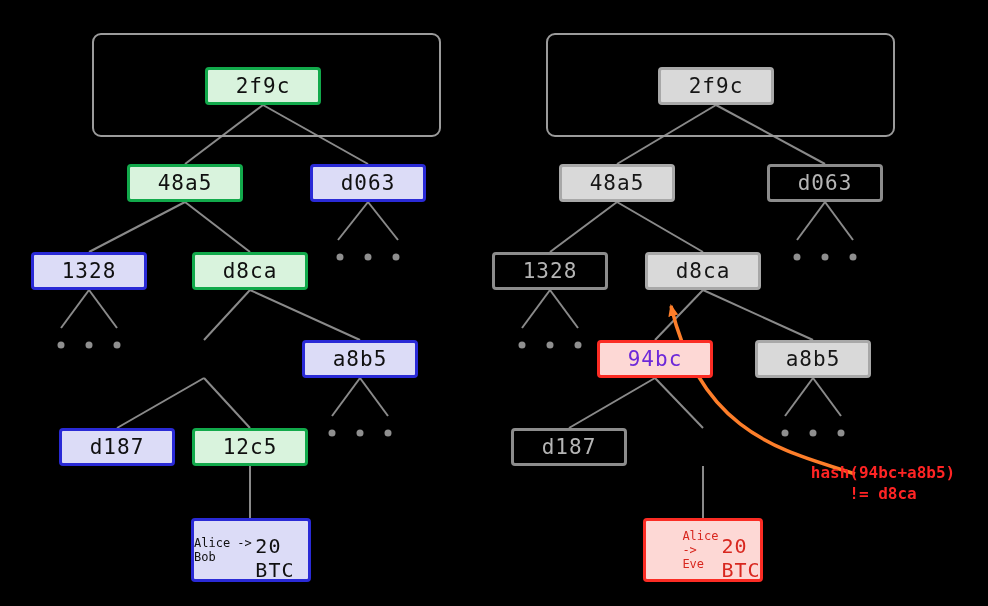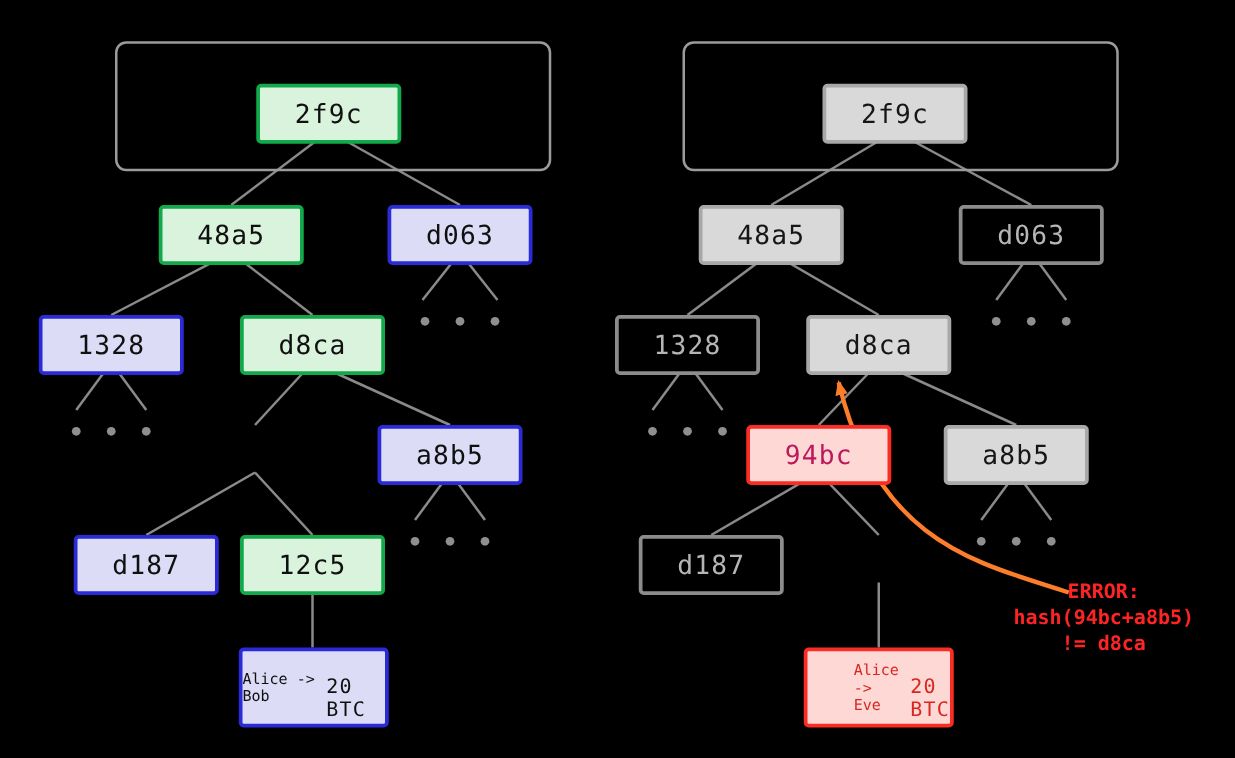--- a/index.html
+++ b/index.html
@@ -14,7 +14,7 @@
     background:transparent;
   }
   .node {
-    position:absolute; width:116px; height:48px; box-sizing:border-box;
+    position:absolute; width:116px; height:38px; box-sizing:border-box;
     border:3px solid; border-radius:4px; z-index:2;
     display:flex; align-items:center; justify-content:center;
     font-size:21px; letter-spacing:1px;

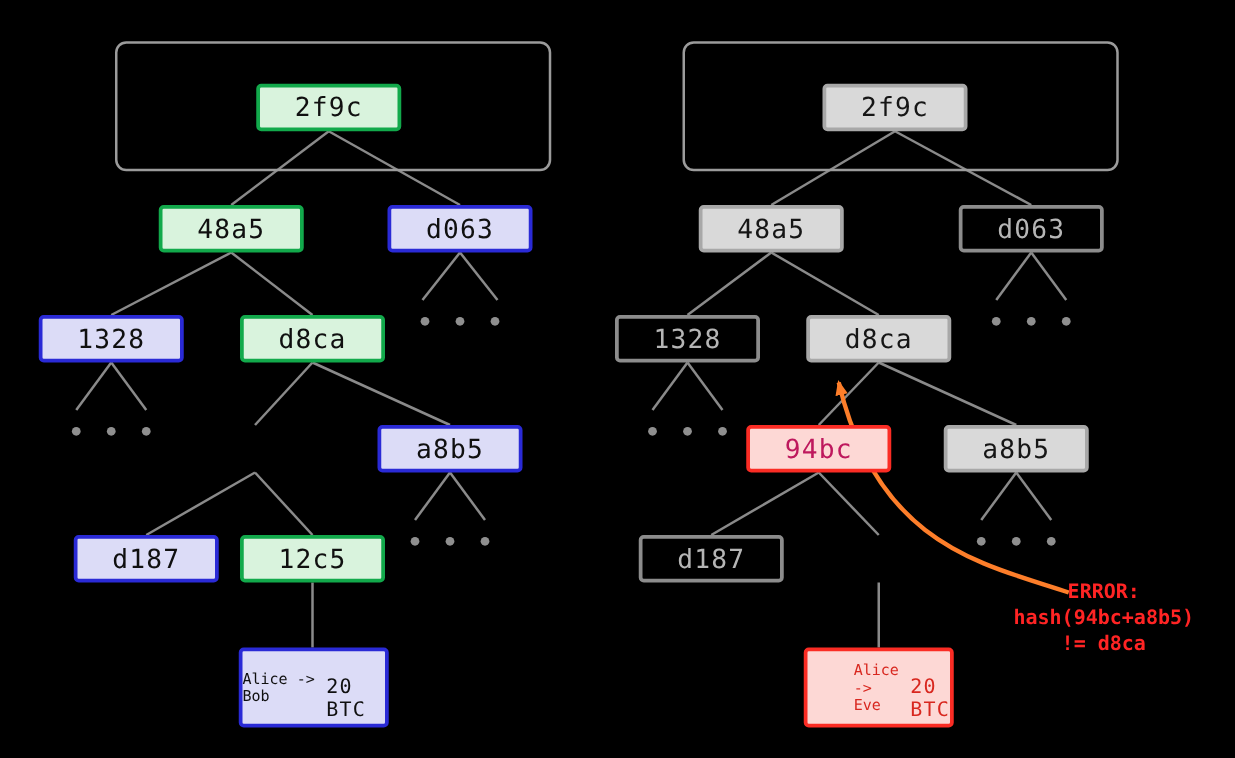--- a/index.html
+++ b/index.html
@@ -23,7 +23,7 @@
   .blue      { border-color:#2a2ad6; background:#dcdcf7; color:#101010; }
   .graylight { border-color:#a8a8a8; background:#d9d9d9; color:#161616; }
   .graydark  { border-color:#8c8c8c; background:#000000; color:#b5b5b5; }
-  .red       { border-color:#fb2c24; background:#fdd8d5; color:#be185d; }
+  .red       { border-color:#fb2c24; background:#fdd8d5; color:#6d28d9; }
   .txbox {
     position:absolute; width:120px; height:64px; box-sizing:border-box;
     border:3px solid; border-radius:4px; z-index:2;

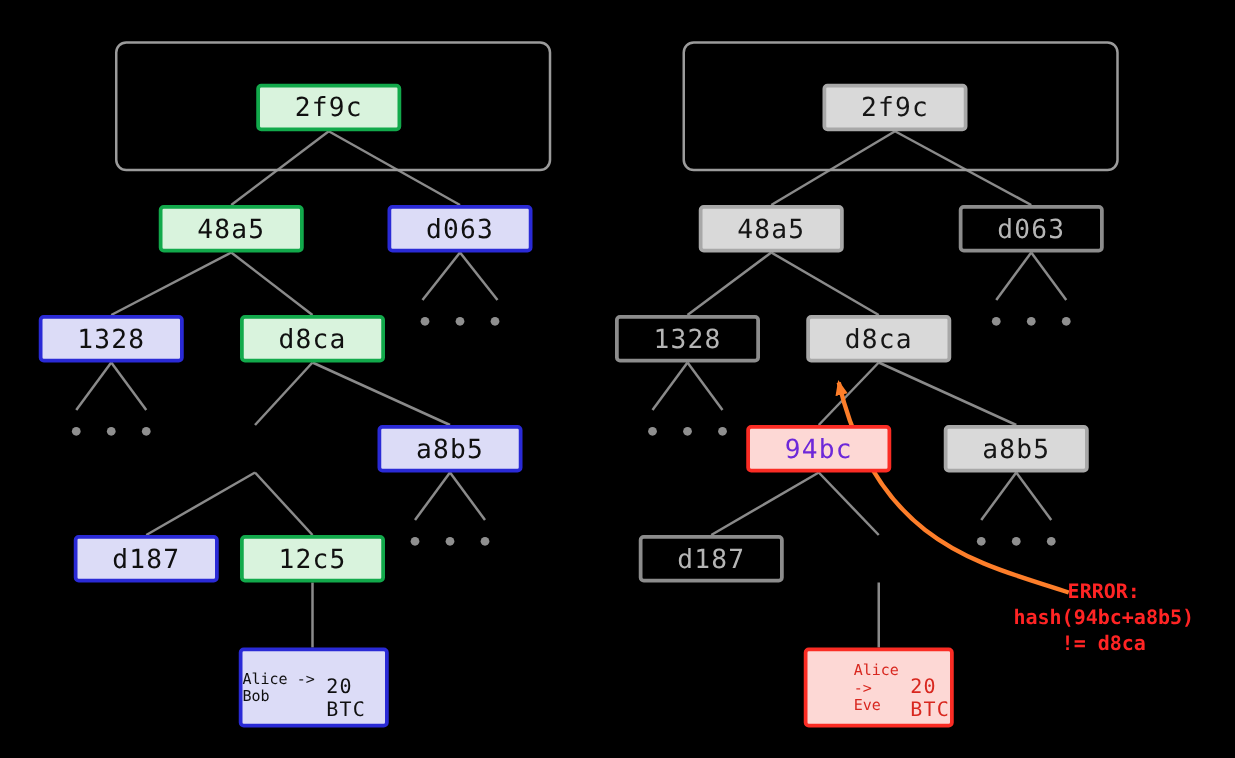--- a/index.html
+++ b/index.html
@@ -145,7 +145,6 @@
   </div>
 
   <div class="error-text">
-    <div>ERROR:</div>
     <div>hash(94bc+a8b5)</div>
     <div>!= d8ca</div>
   </div>

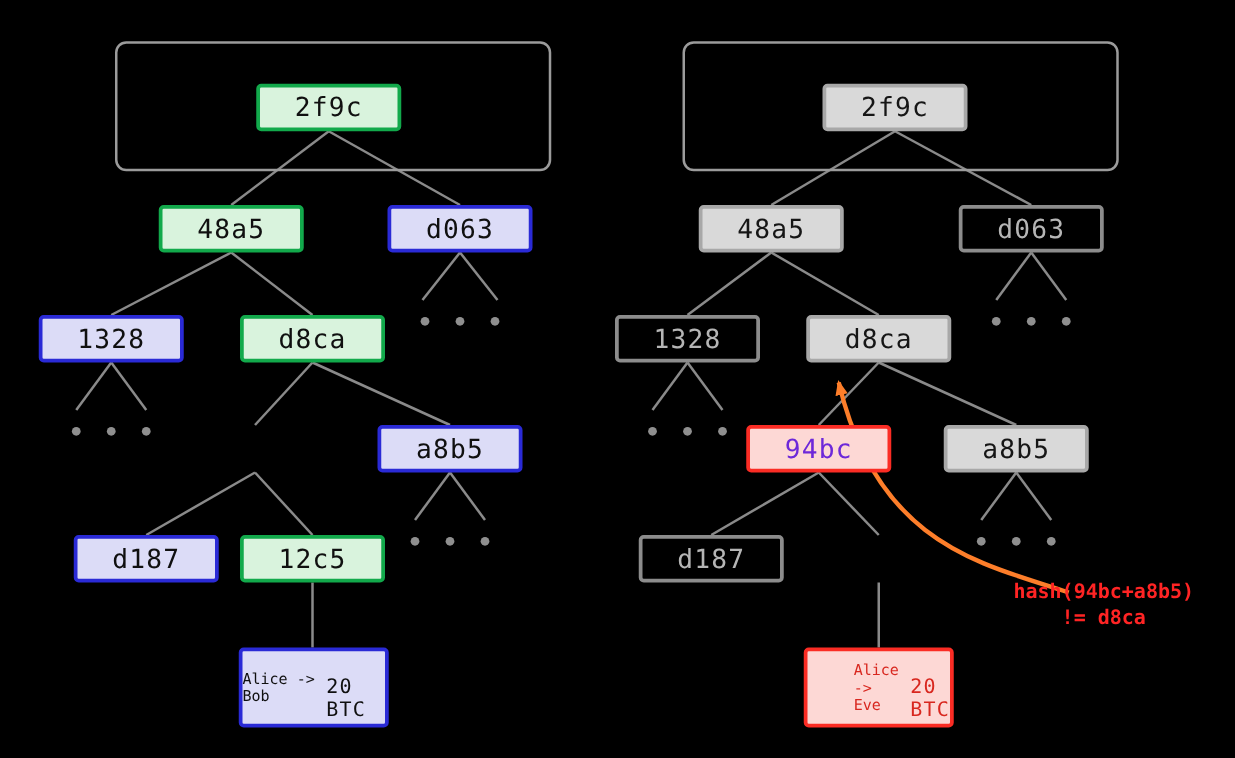--- a/index.html
+++ b/index.html
@@ -31,7 +31,7 @@
     gap:3px;
   }
   .txbox .tx-parties { font-size:12px; letter-spacing:0px; }
-  .txbox .tx-amount  { font-size:16px; letter-spacing:1px;margin-top:16px; }
+  .txbox .tx-amount  { font-size:20px; letter-spacing:1px;margin-top:16px; }
   .tx-blue { border-color:#2a2ad6; background:#dcdcf7; color:#101010; }
   .tx-red  { border-color:#fb2c24; background:#fdd8d5; color:#d8271f;padding-left:37px; }
   .error-text {

